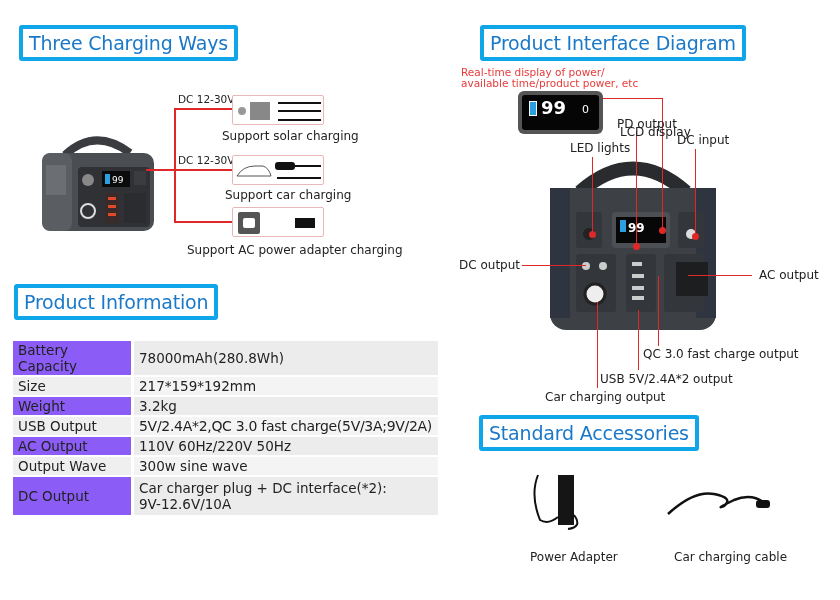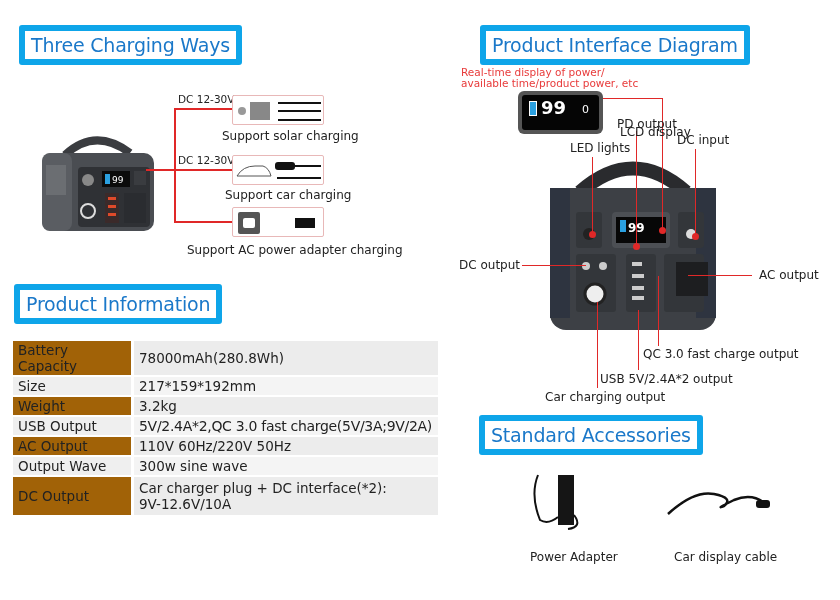--- a/index.html
+++ b/index.html
@@ -4,7 +4,7 @@
 <style>
   * { box-sizing: border-box; margin: 0; padding: 0; }
   body { width: 840px; height: 600px; background: #fff; font-family: "DejaVu Sans", sans-serif; position: relative; overflow: hidden; color: #222; }
-  .sec-title { position: absolute; border: 6px solid #0ea5e9; border-radius: 3px; color: #1a78c9; font-size: 19px; padding: 3px 6px; background: #fff; white-space: nowrap; letter-spacing: -0.2px; }
+  .sec-title { position: absolute; border: 4px solid #0ea5e9; border-radius: 3px; color: #1a78c9; font-size: 19px; padding: 3px 6px; background: #fff; white-space: nowrap; letter-spacing: -0.2px; }
   .abs { position: absolute; text-align: right; }
   .lbl { position: absolute; font-size: 12px; color: #222; white-space: nowrap; }
   .small { font-size: 10.5px; }

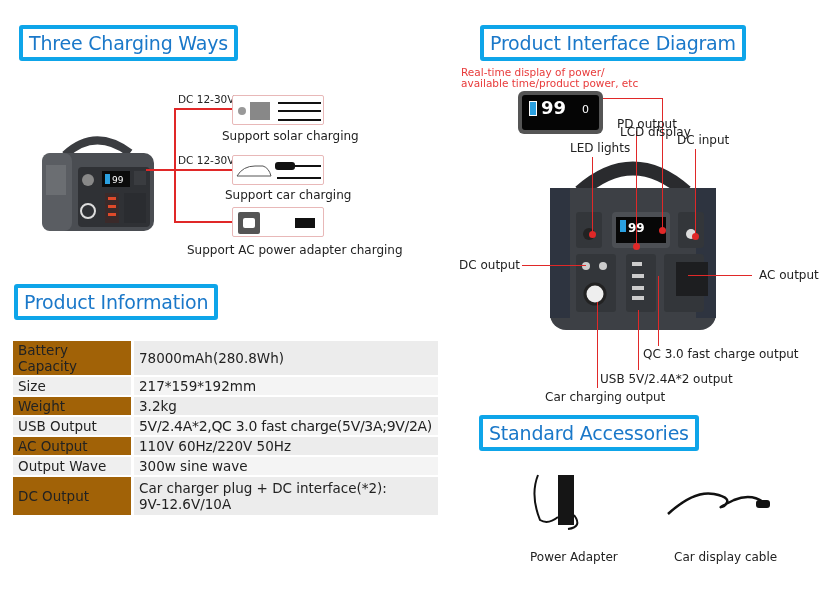--- a/index.html
+++ b/index.html
@@ -13,7 +13,7 @@
   .dot { position: absolute; width: 7px; height: 7px; border-radius: 50%; background: #e02828; }
   .tbl { position: absolute; left: 13px; top: 339px; width: 425px; border-collapse: separate; border-spacing: 0 2px; font-size: 13.5px; }
   .tbl td { padding: 1px 5px; vertical-align: middle; line-height: 16px; }
-  .tbl td.k { width: 121px; background: #a16207; border-right: 3px solid #fff; }
+  .tbl td.k { width: 121px; background: #8b5cf6; border-right: 3px solid #fff; }
   .tbl td.v { background: #ececec; }
   .tbl tr:nth-child(even) td.k { background: #efefef; }
   .tbl tr:nth-child(even) td.v { background: #f4f4f4; }

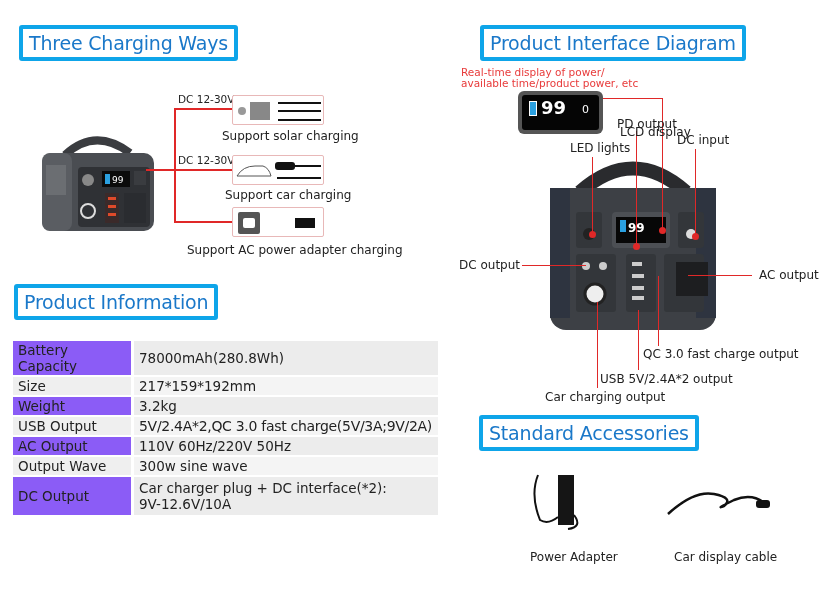--- a/index.html
+++ b/index.html
@@ -200,6 +200,6 @@
       <rect x="92" y="20" width="14" height="8" rx="3" fill="#111"></rect>
     </svg>
 </div>
-<div class="lbl" style="left:674px;top:550px;">Car display cable</div>
+<div class="lbl" style="left:674px;top:550px;">Car charging cable</div>
 
 </body></html>

